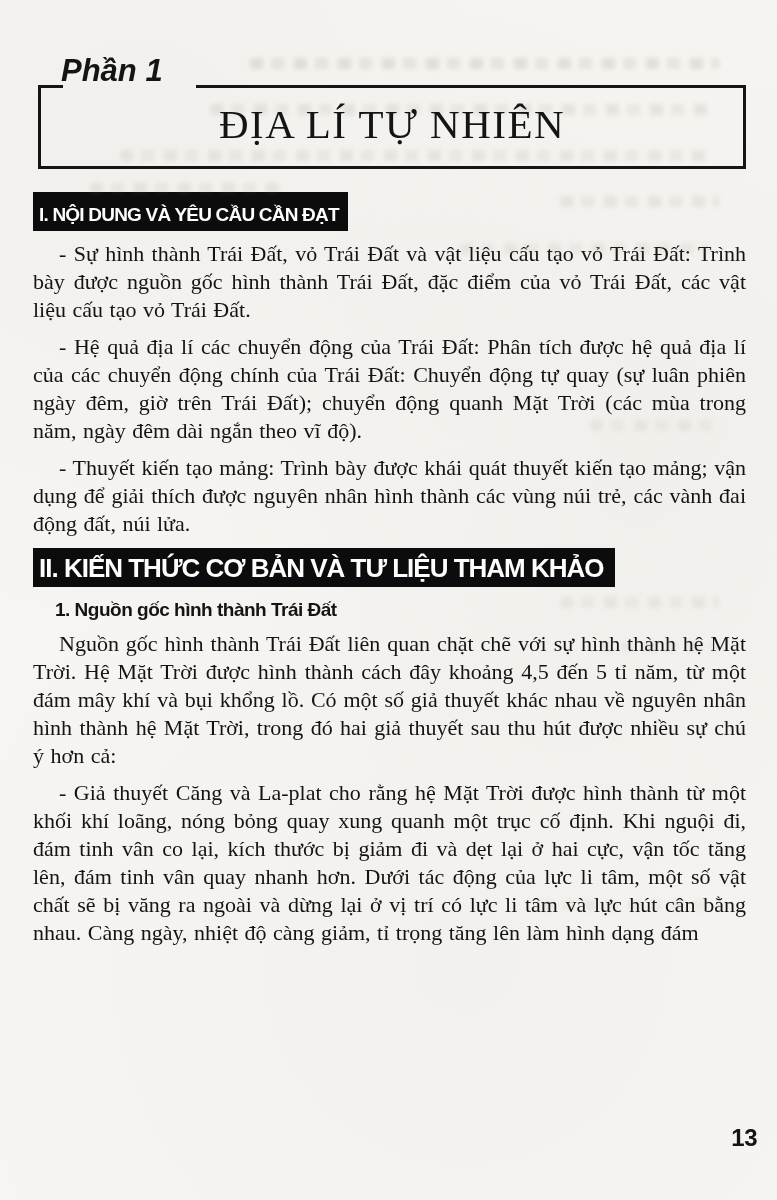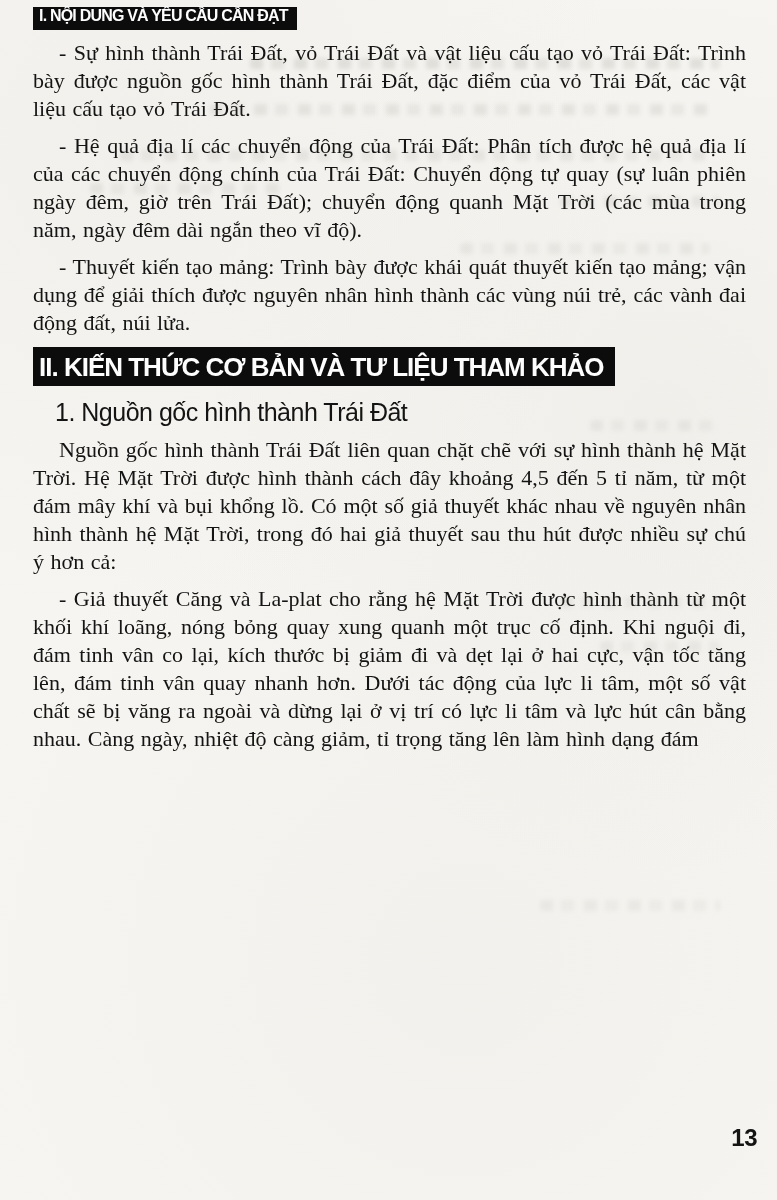--- a/index.html
+++ b/index.html
@@ -128,6 +128,14 @@
   <div class="bleed" style="left:600px;top:641px;width:120px;opacity:.55;"></div>
   <div class="bleed" style="left:540px;top:900px;width:180px;opacity:.5;"></div>
 
+  <header class="masthead">
+    <span class="part-label">Phần 1</span>
+    <span class="mast-tick"></span>
+    <span class="mast-rule"></span>
+    <div class="part-box">
+      <h1 class="part-title">ĐỊA LÍ TỰ NHIÊN</h1>
+    </div>
+  </header>
 
 
   <section>

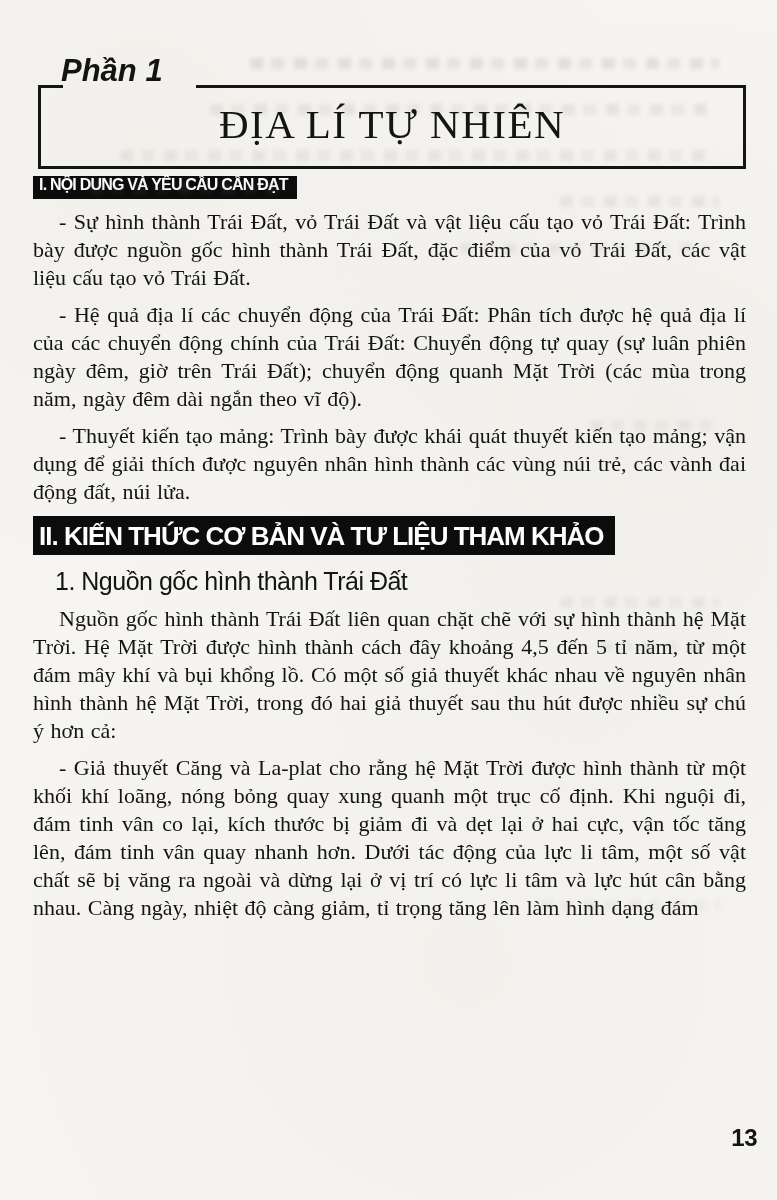--- a/index.html
+++ b/index.html
@@ -77,9 +77,9 @@
     margin:0;
   }
   .banner.b1{
-    margin-top:7px;
-    font-size:16px;letter-spacing:-0.8px;
-    padding:0 9px 5px 6px;
+    margin-top:23px;
+    font-size:19px;letter-spacing:-0.8px;
+    padding:12px 9px 5px 6px;
   }
   .banner.b2{
     margin-top:10px;

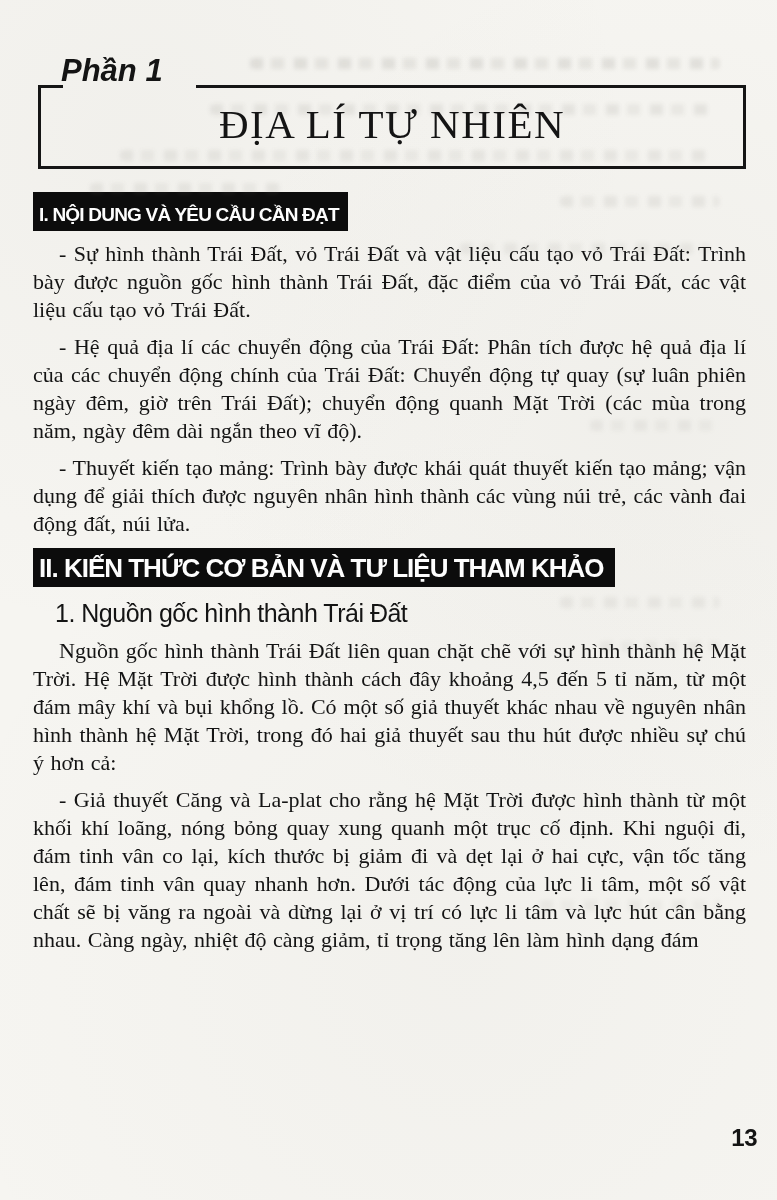--- a/index.html
+++ b/index.html
@@ -100,7 +100,7 @@
   .subheading{
     margin:12px 0 0 22px;
     font-family:"Liberation Sans",sans-serif;
-    font-weight:normal;font-size:25px;
+    font-weight:bold;font-size:19px;
     letter-spacing:-0.5px;
   }
 

